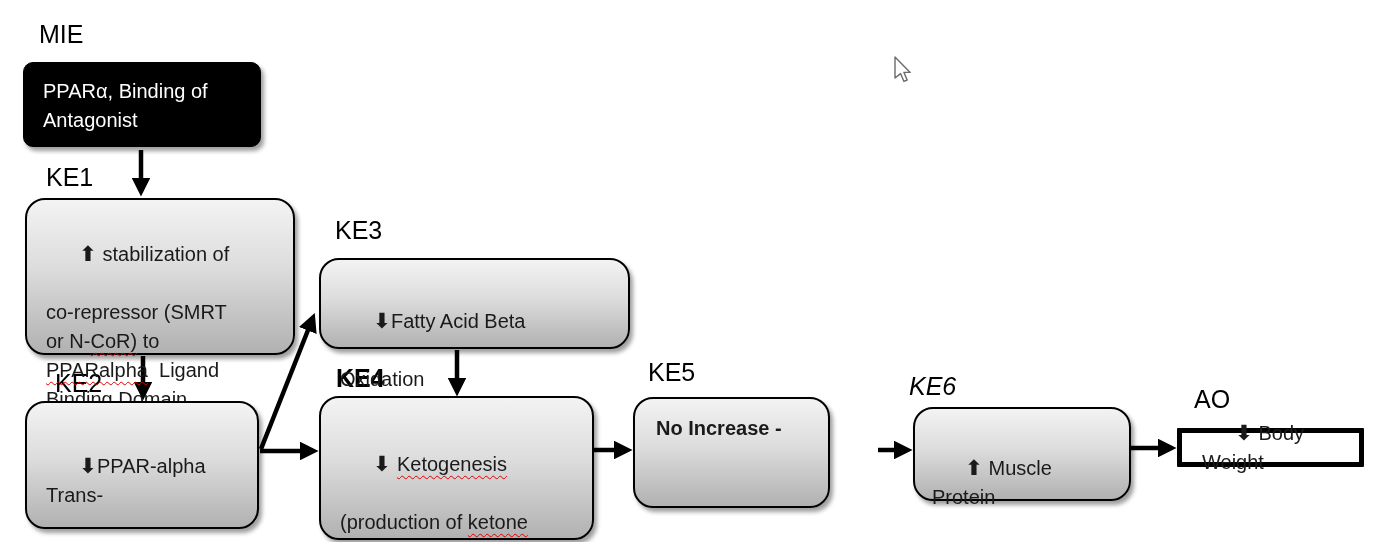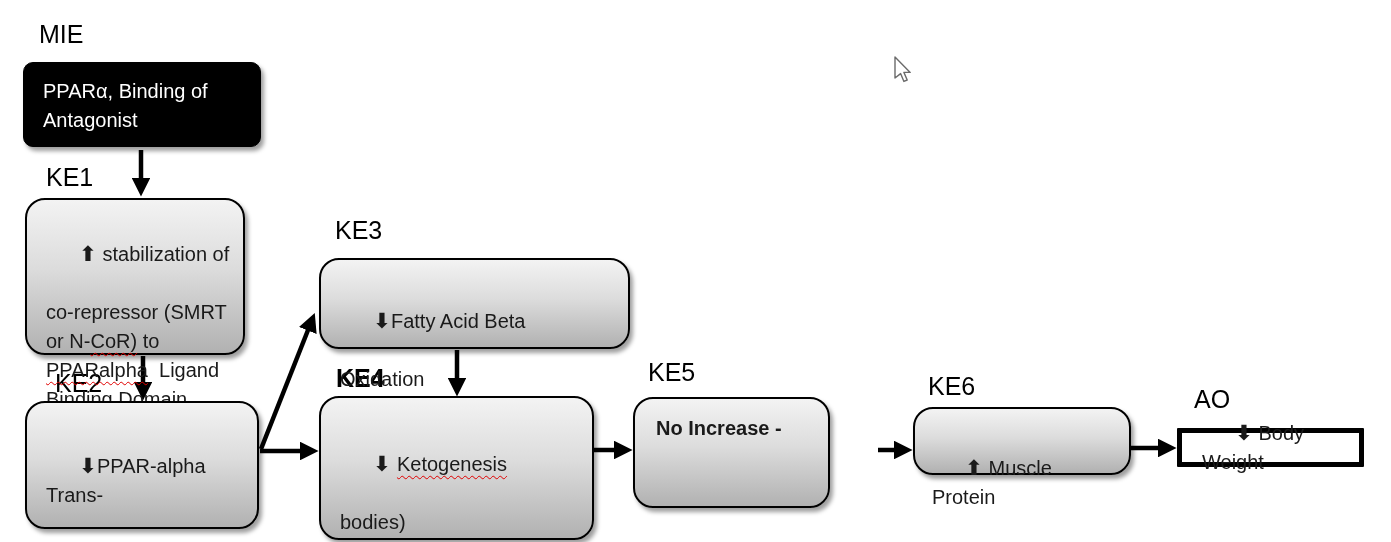--- a/index.html
+++ b/index.html
@@ -38,7 +38,7 @@
     border: 1px solid #000000;
     padding-top: 14px;
   }
-  .box.ke1 { left: 25px;  top: 198px; width: 220px; height: 157px; padding-top: 11px; }
+  .box.ke1 { left: 25px;  top: 198px; width: 270px; height: 157px; padding-top: 11px; }
   .box.ke2 { left: 25px;  top: 401px; width: 234px; height: 128px;  padding-top: 20px; }
   .box.ke3 { left: 319px; top: 258px; width: 311px; height: 91px;  padding-top: 18px; }
   .box.ke4 { left: 319px; top: 396px; width: 275px; height: 144px; padding-top: 23px; }

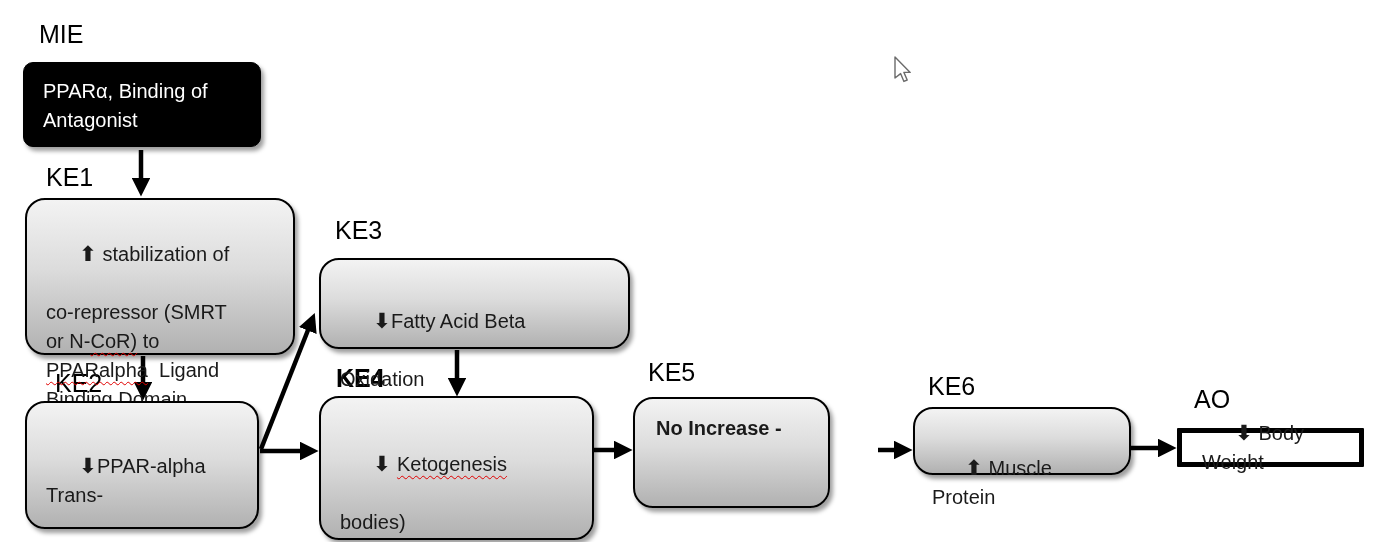--- a/index.html
+++ b/index.html
@@ -62,7 +62,7 @@
   .label-ke3 { left: 335px;  top: 216px; }
   .label-ke4 { left: 336px;  top: 364px; font-weight: bold; }
   .label-ke5 { left: 648px;  top: 358px; }
-  .label-ke6 { left: 928px;  top: 372px; }
+  .label-ke6 { left: 909px;  top: 372px; font-style: italic; }
   .label-ao  { left: 1194px; top: 385px; }
 
   .garrow {

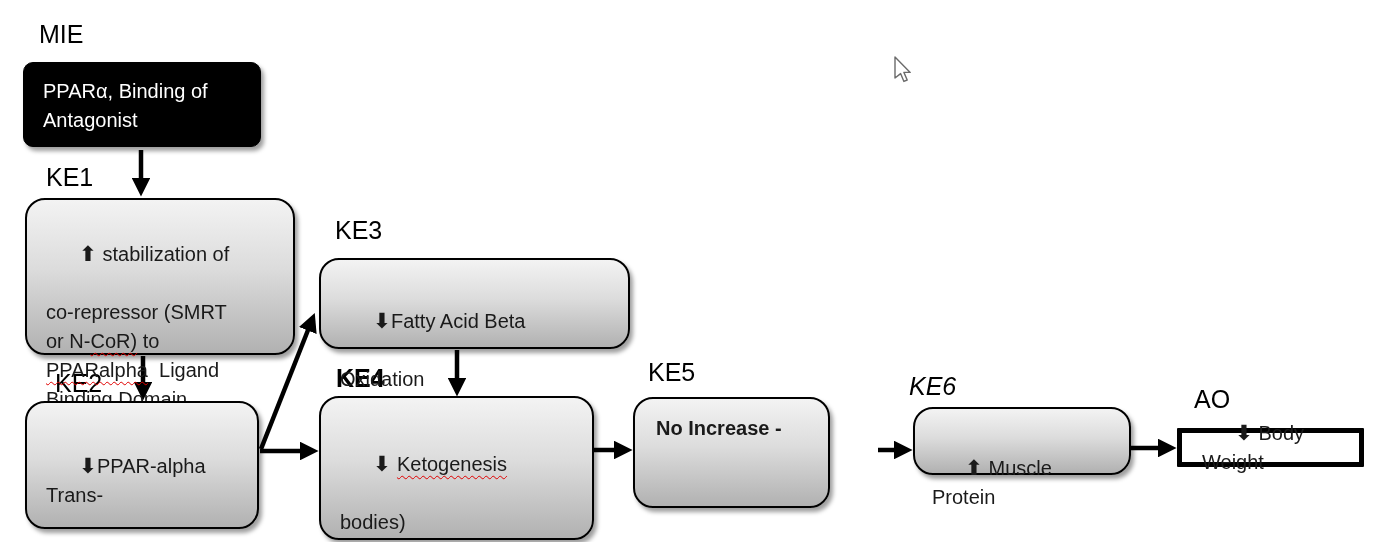--- a/index.html
+++ b/index.html
@@ -43,7 +43,7 @@
   .box.ke3 { left: 319px; top: 258px; width: 311px; height: 91px;  padding-top: 18px; }
   .box.ke4 { left: 319px; top: 396px; width: 275px; height: 144px; padding-top: 23px; }
   .box.ke5 { left: 633px; top: 397px; width: 197px; height: 111px; padding-top: 15px; padding-left: 21px; }
-  .box.ke6 { left: 913px; top: 407px; width: 218px; height: 68px;  padding-top: 16px; padding-left: 17px; }
+  .box.ke6 { left: 913px; top: 407px; width: 218px; height: 94px;  padding-top: 16px; padding-left: 17px; }
 
   .box.ao {
     left: 1177px; top: 428px; width: 187px; height: 39px;

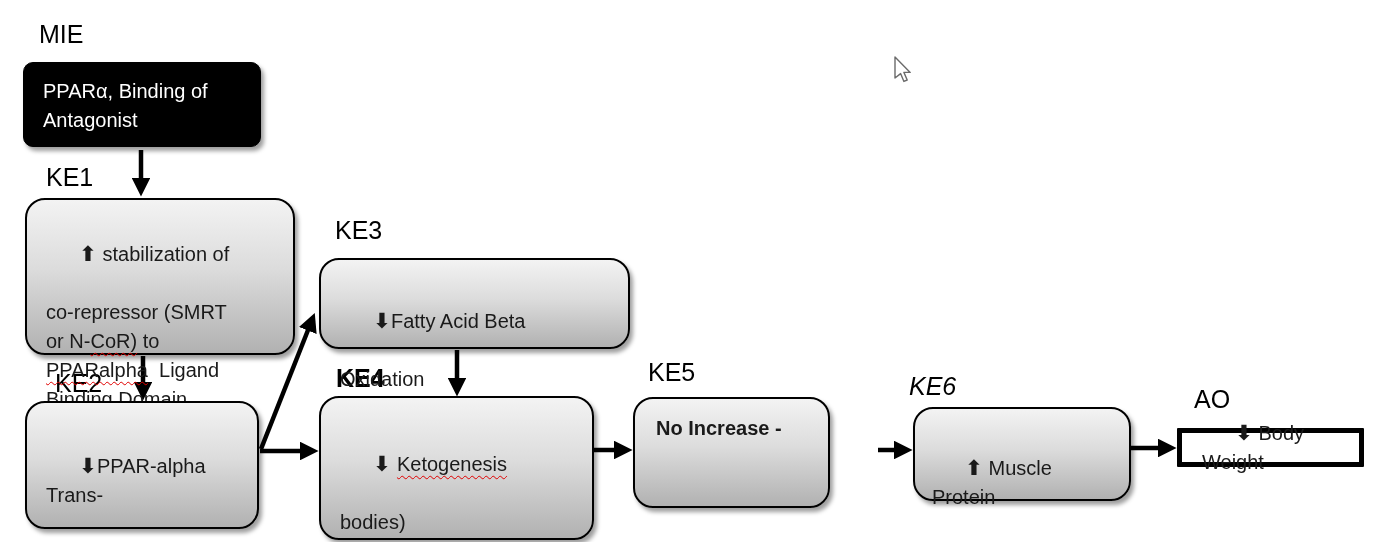--- a/index.html
+++ b/index.html
@@ -147,6 +147,7 @@
     <div class="line">
       <span class="garrow gap">⬇</span><span class="wavy">Ketogenesis</span>
     </div>
+    <div class="line"><span>(production of </span><span class="wavy">ketone</span></div>
     <div class="line"><span>bodies)</span></div>
   </div>
 

